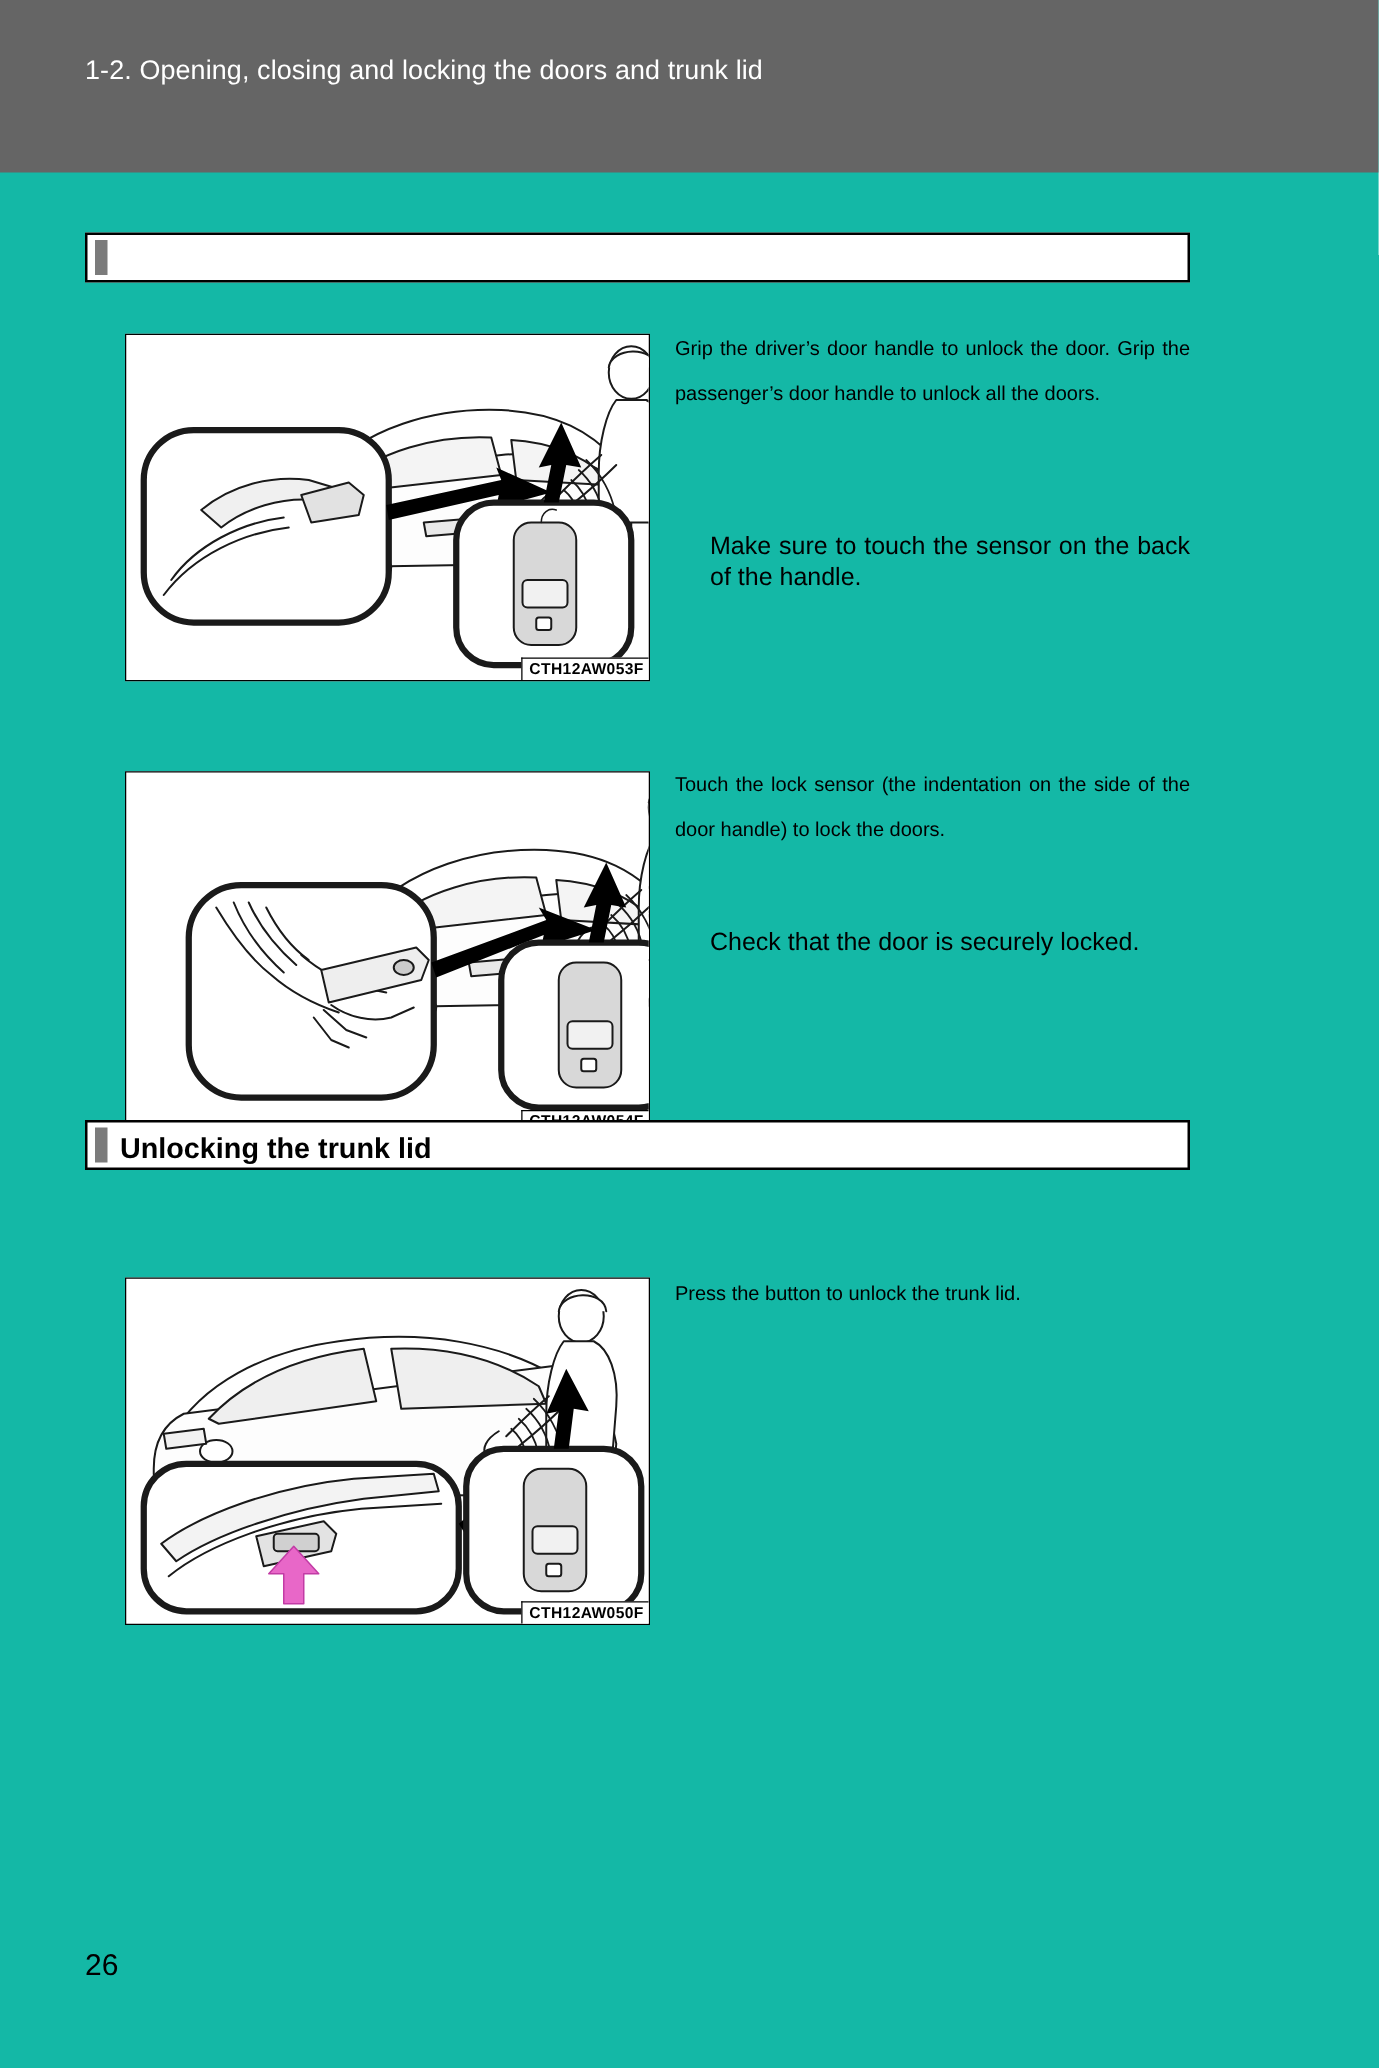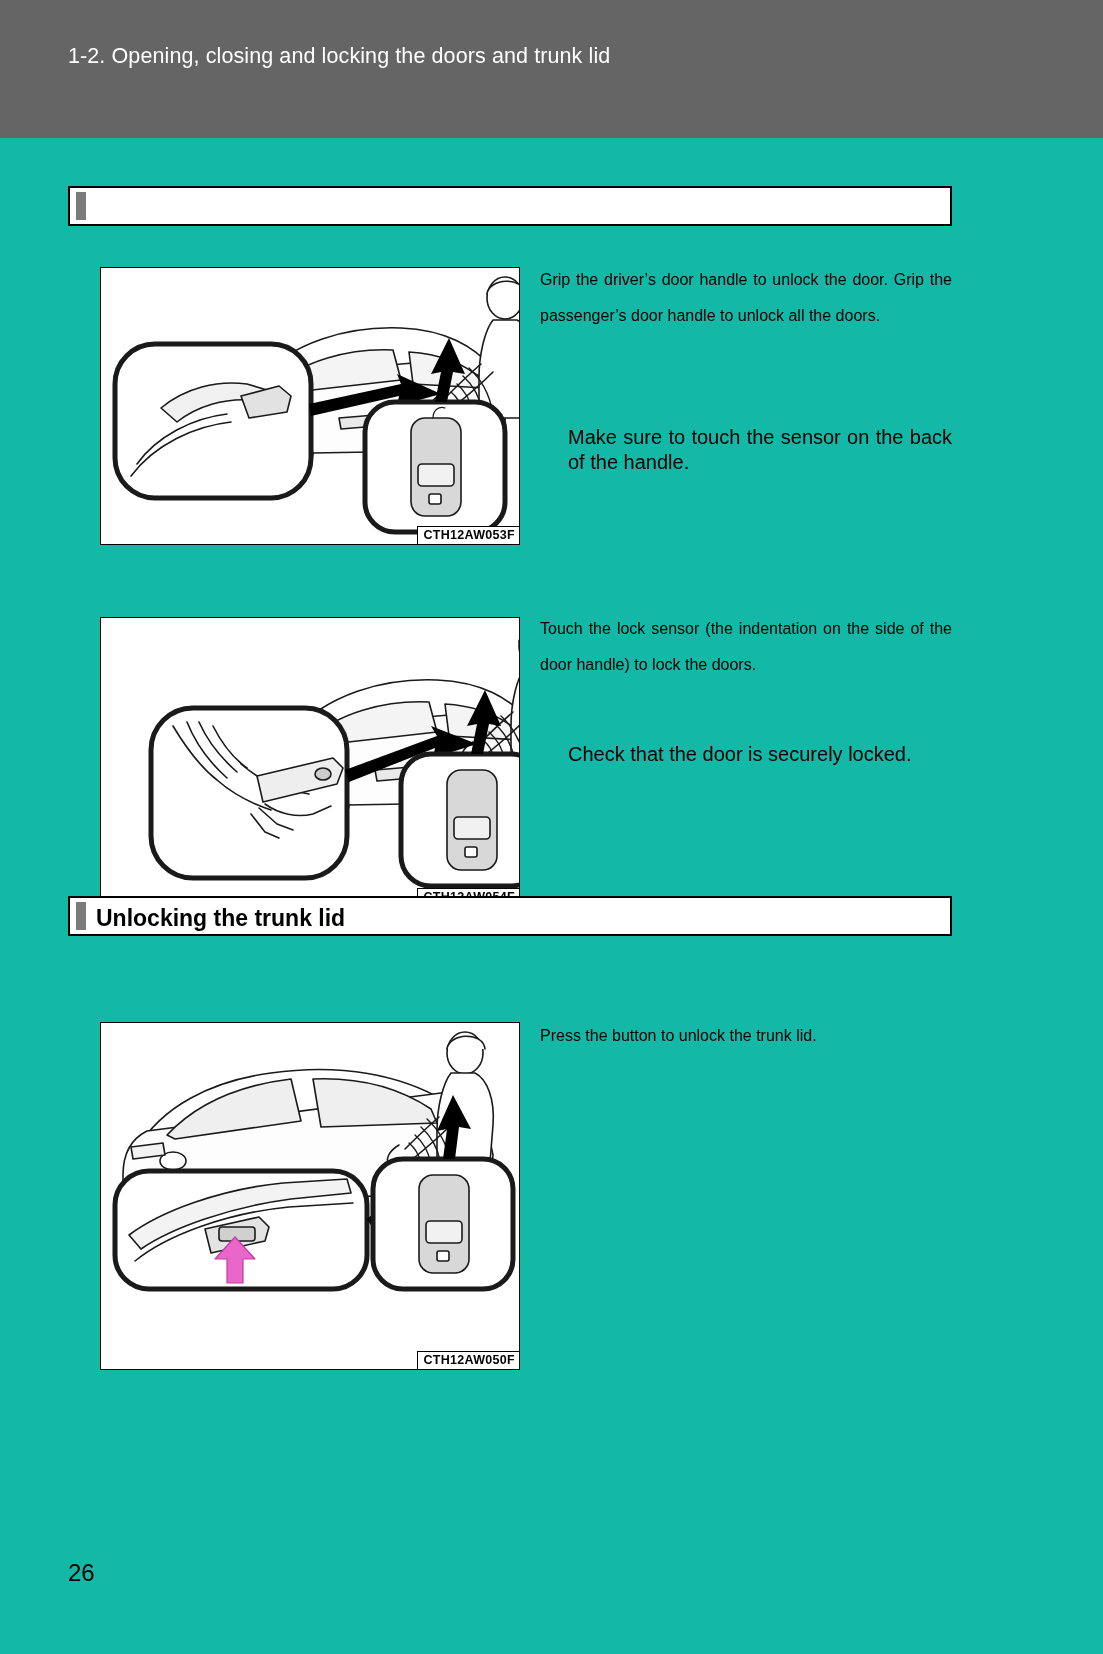--- a/index.html
+++ b/index.html
@@ -230,7 +230,7 @@
     <div class="section-label">Unlocking the trunk lid</div>
   </div>
 
-  <div class="figure" style="left:100px; top:1022px; width:420px; height:348px;">
+  <div class="figure" style="left:100px; top:1022px; width:420px; height:278px;">
     <svg width="418" height="276" viewBox="0 0 418 276">
       <g fill="none" stroke="#1a1a1a" stroke-width="1.6" stroke-linejoin="round" stroke-linecap="round">
 

